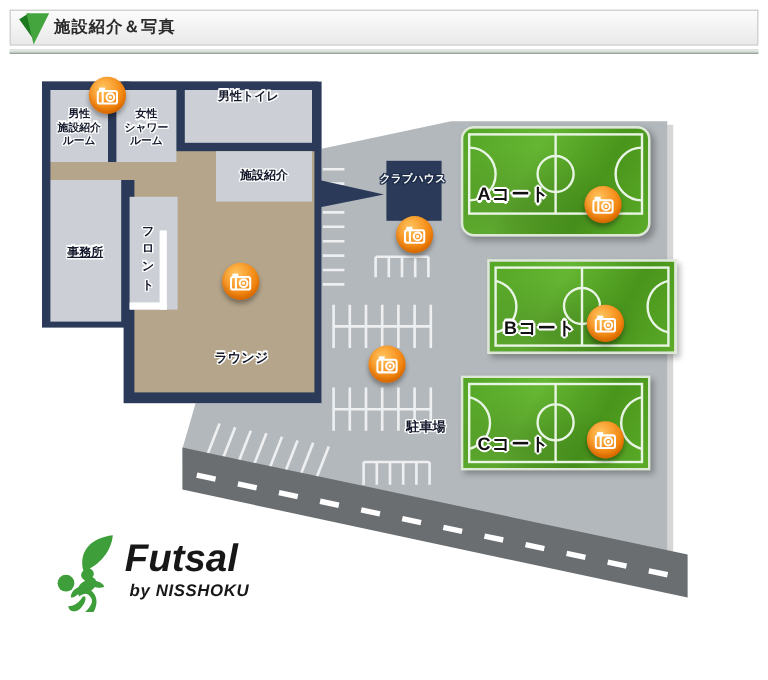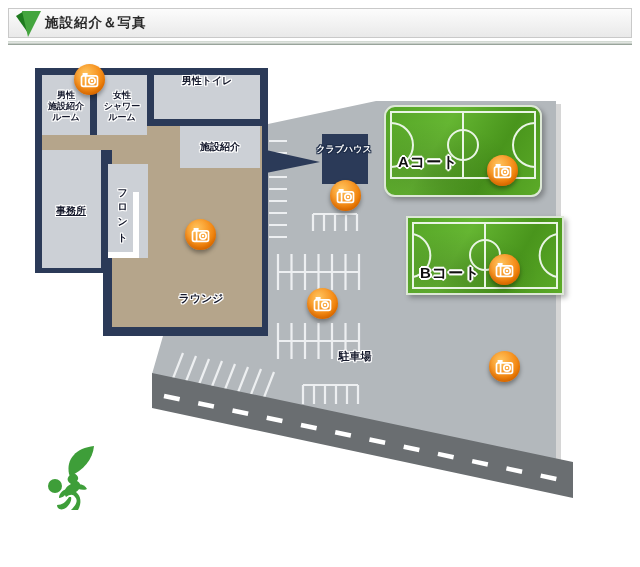--- a/index.html
+++ b/index.html
@@ -143,6 +143,18 @@
         </g>
       </svg>
       <span class="court-label">Bコート</span>
+    </div>
+    <div class="court" style="left:384px;top:313px;height:79px;">
+      <svg width="154" height="75" viewBox="0 0 154 75" style="position:absolute;left:0;top:0;">
+        <g fill="none" stroke="#e9f5e4" stroke-width="2">
+          <rect x="5" y="5" width="144" height="65"></rect>
+          <line x1="77" y1="5" x2="77" y2="70"></line>
+          <circle cx="77" cy="37" r="15"></circle>
+          <path d="M5,16 A22,22 0 0 1 5,59"></path>
+          <path d="M149,16 A22,22 0 0 0 149,59"></path>
+        </g>
+      </svg>
+      <span class="court-label">Cコート</span>
     </div>
 
     <div class="lbl s9" style="left:66px;top:106px;">男性

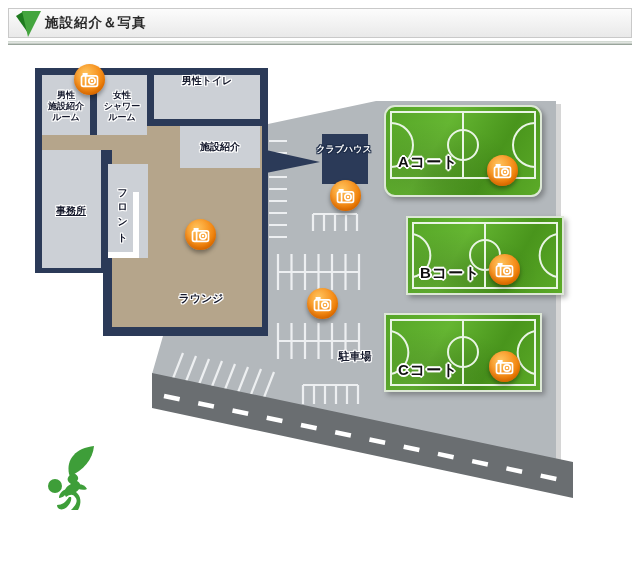--- a/index.html
+++ b/index.html
@@ -260,6 +260,10 @@
           <path d="M25,53 C22,58 18,61 13,61 C13,66 19,67 23,63 C26,60 28,56 27,53 Z"></path>
         </g>
       </svg>
+      <div class="logo-text">
+        <div class="logo-brand">Futsal</div>
+        <div class="logo-byline">by NISSHOKU</div>
+      </div>
     </div>
 
   </div>

